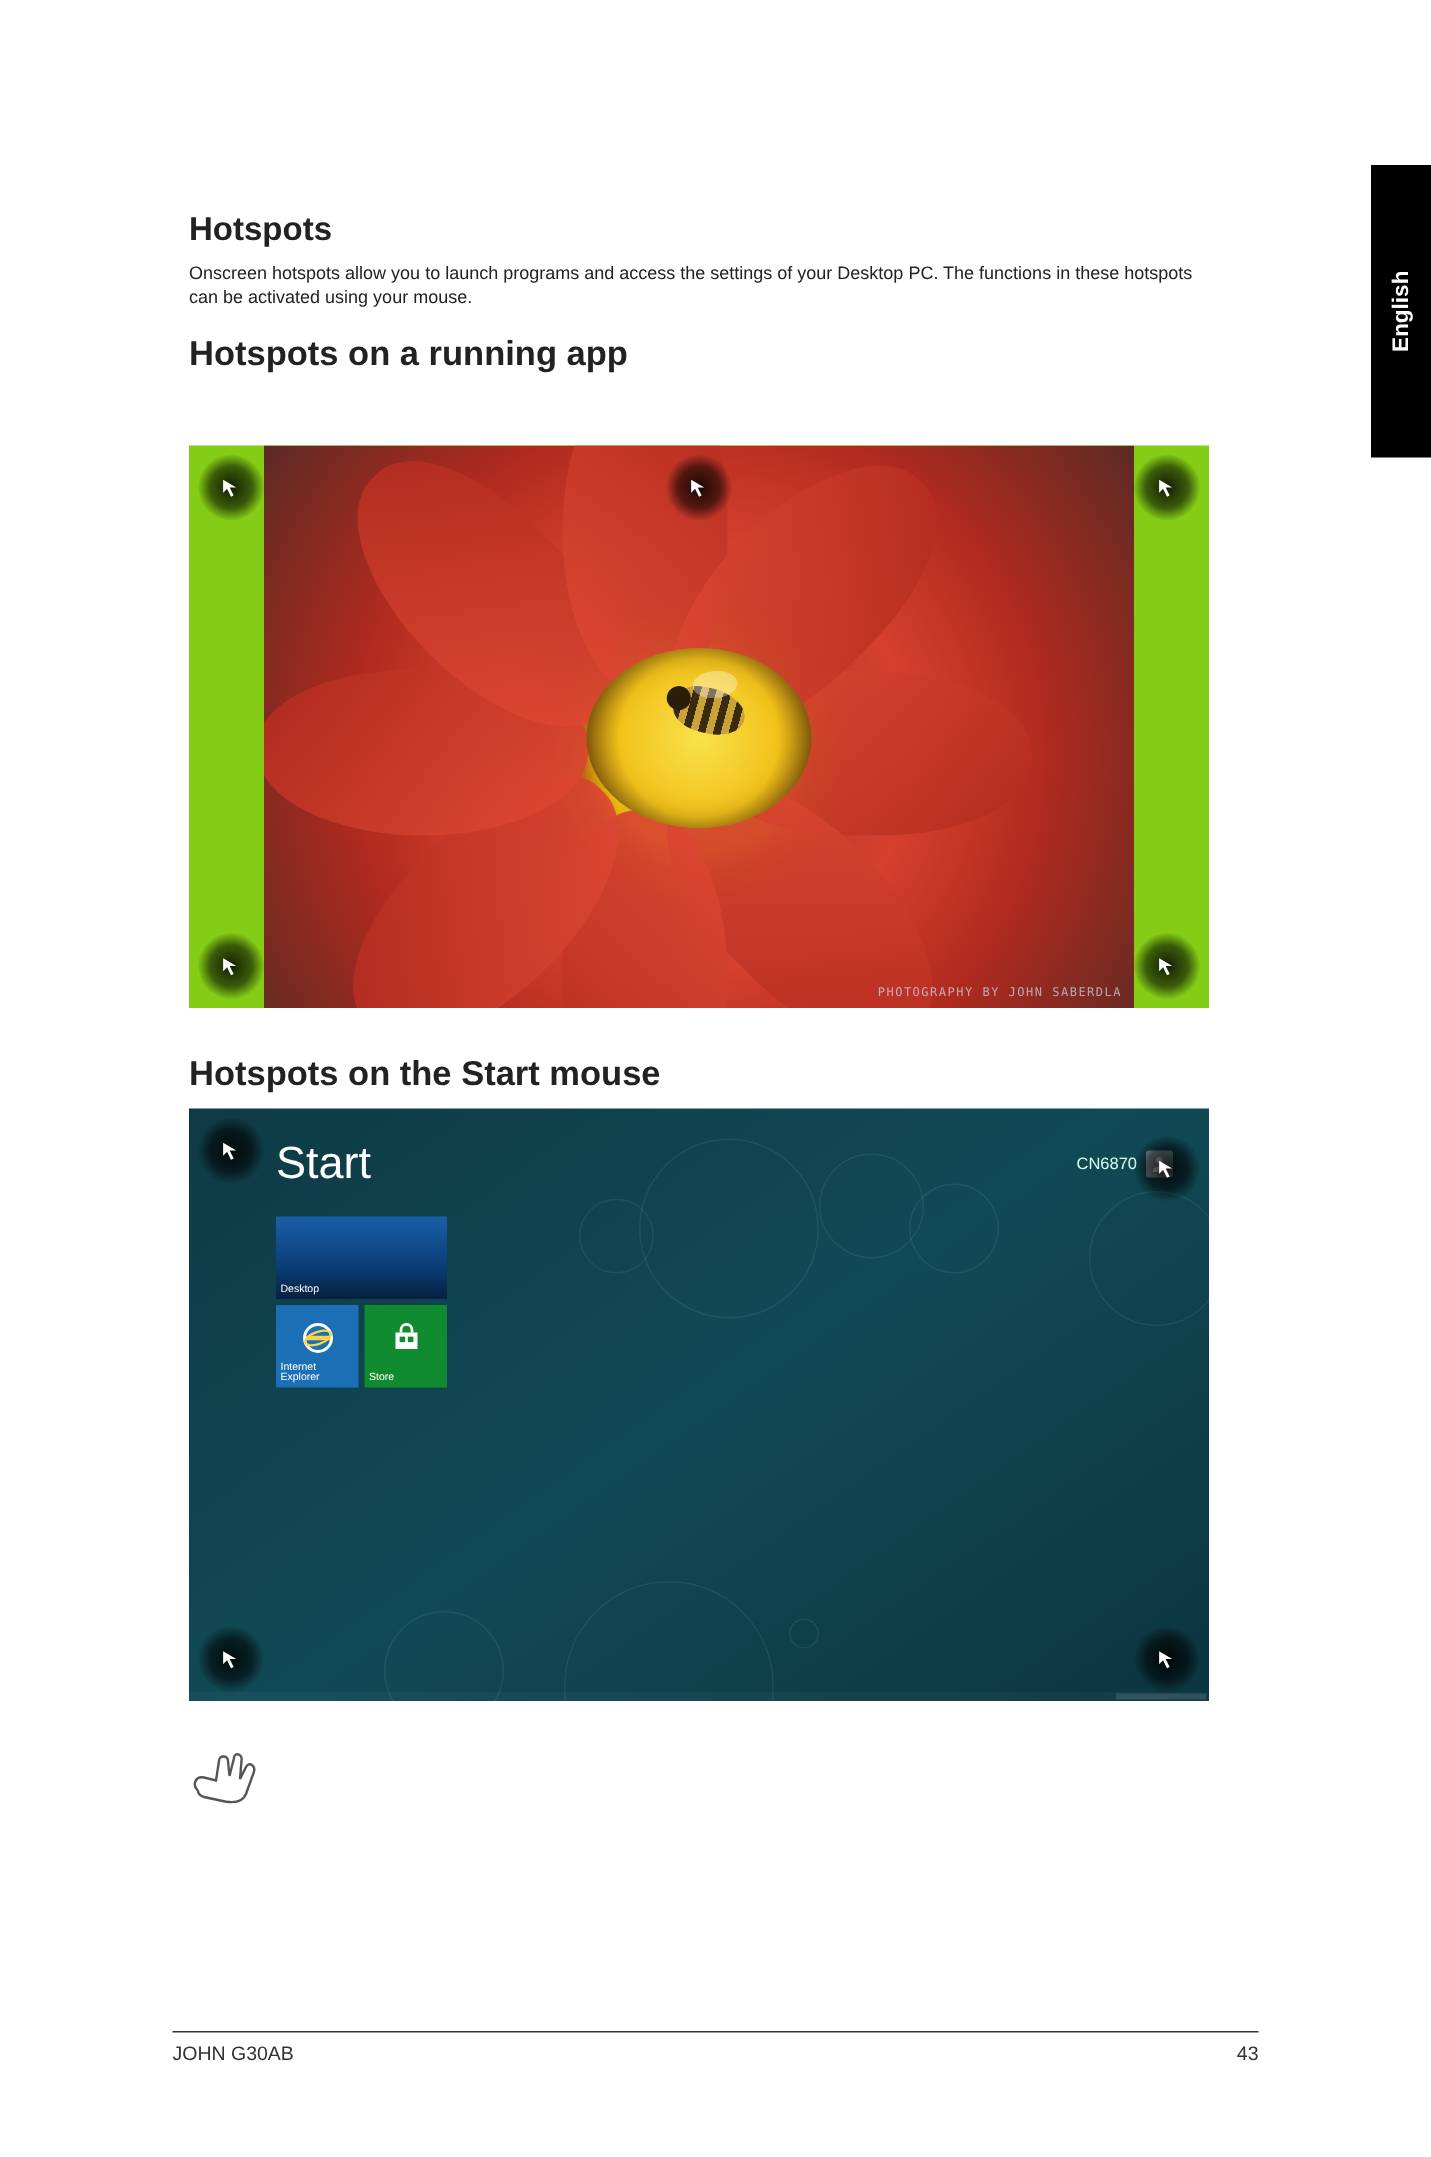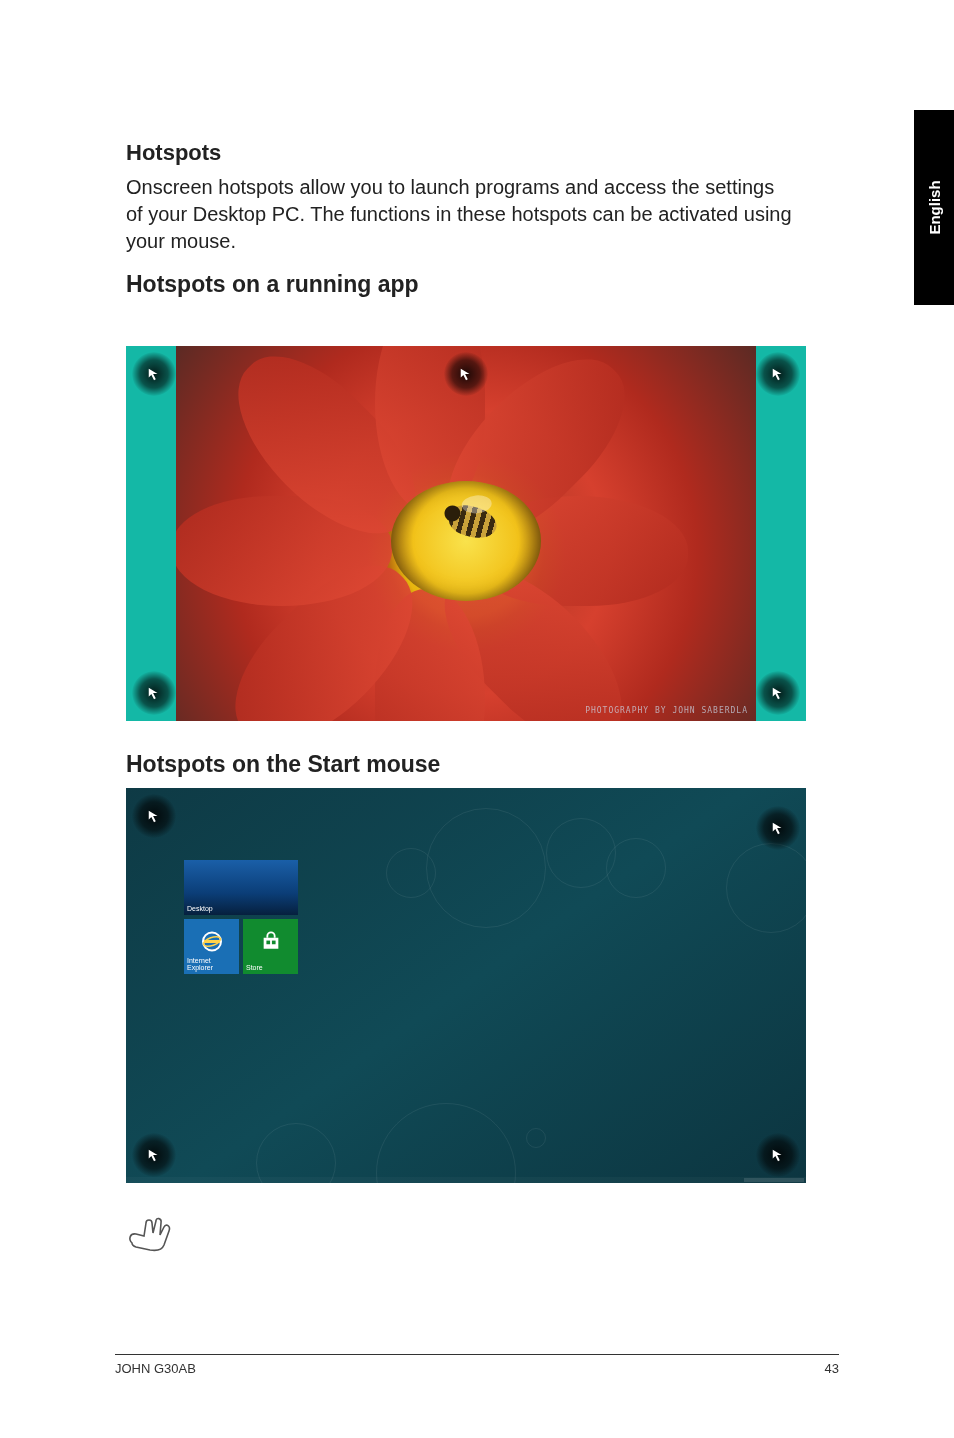--- a/index.html
+++ b/index.html
@@ -43,7 +43,7 @@
     font-family: Arial, Helvetica, sans-serif;
   }
   p.body {
-    font-size: 20px;
+    font-size: 12px;
     line-height: 1.35;
     margin-bottom: 16px;
   }

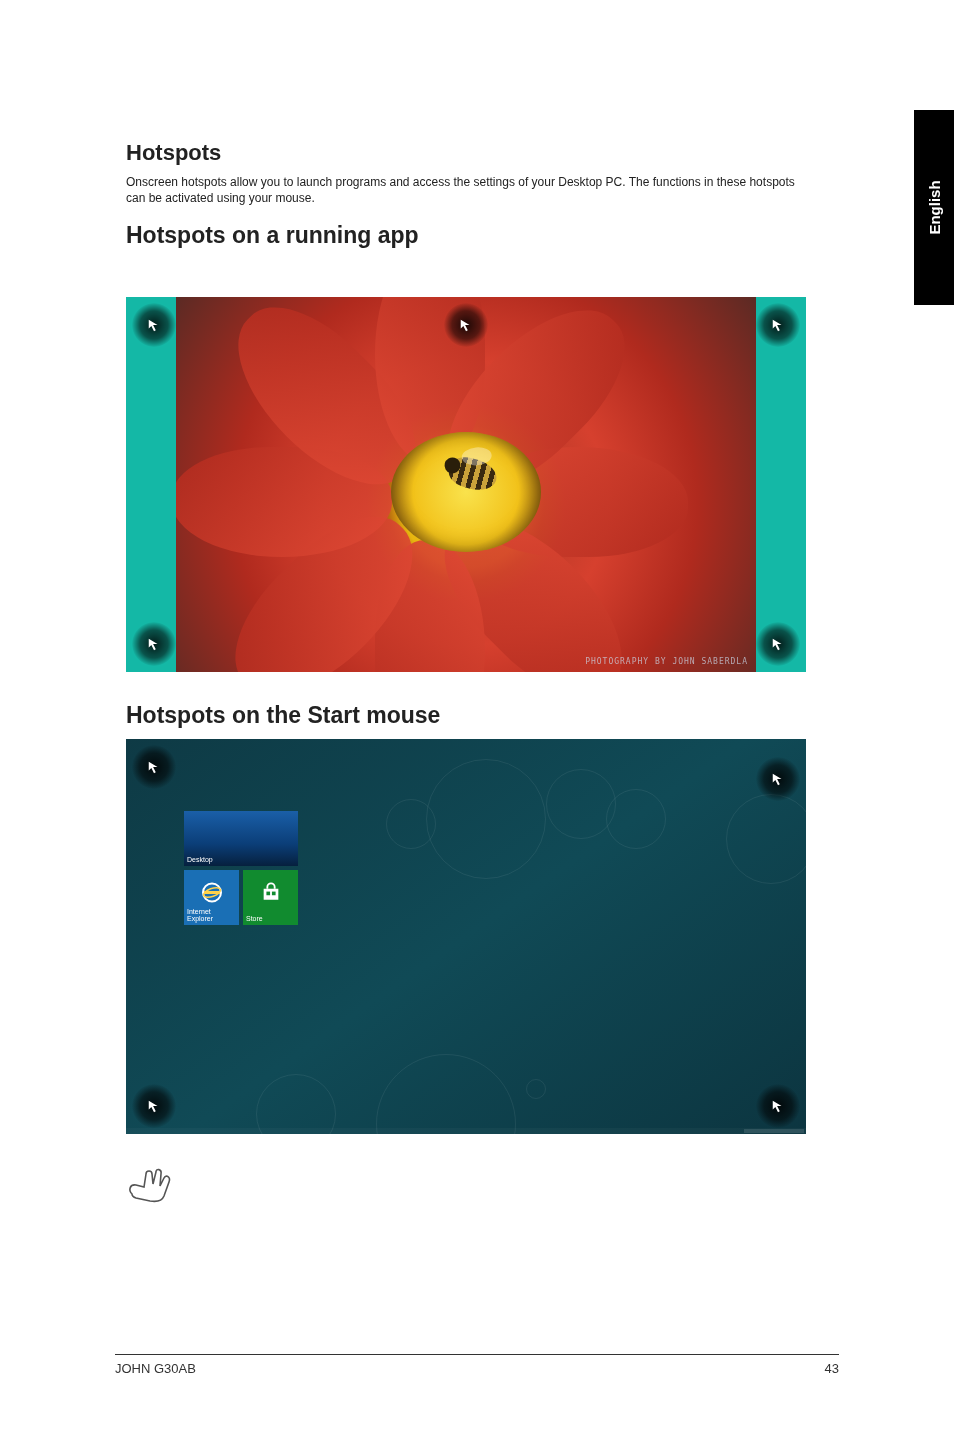--- a/index.html
+++ b/index.html
@@ -60,7 +60,7 @@
   }
   .shot-app {
     height: 375px;
-    background: #14b8a6;
+    background: #84cc16;
     position: relative;
     overflow: hidden;
     margin-top: 48px;

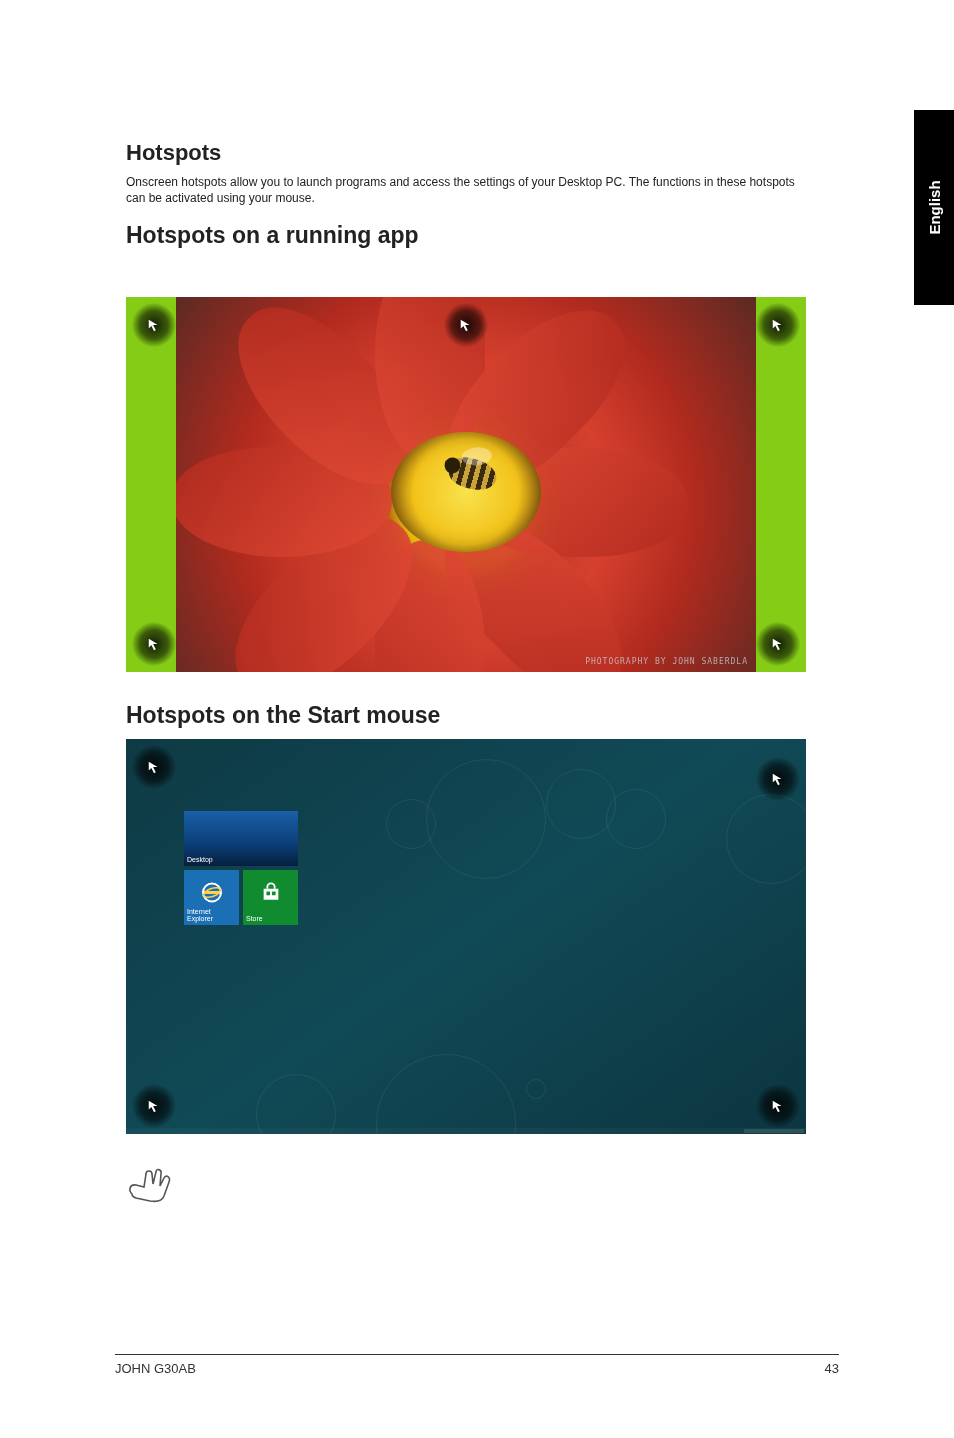--- a/index.html
+++ b/index.html
@@ -335,6 +335,18 @@
       <div class="bg-circle" style="width:80px;height:80px;left:130px;top:335px;"></div>
       <div class="bg-circle" style="width:20px;height:20px;left:400px;top:340px;"></div>
 
+      <div class="start-header">
+        <div class="start-title">Start</div>
+        <div class="user-block">
+          <span>CN6870</span>
+          <span class="user-avatar">
+            <svg width="12" height="12" viewBox="0 0 16 16" fill="#fff">
+                <circle cx="8" cy="5" r="3"></circle>
+                <path d="M2 15c0-3 3-5 6-5s6 2 6 5"></path>
+              </svg>
+          </span>
+        </div>
+      </div>
 
       <div class="tiles">
         <div class="tile tile-desktop">

